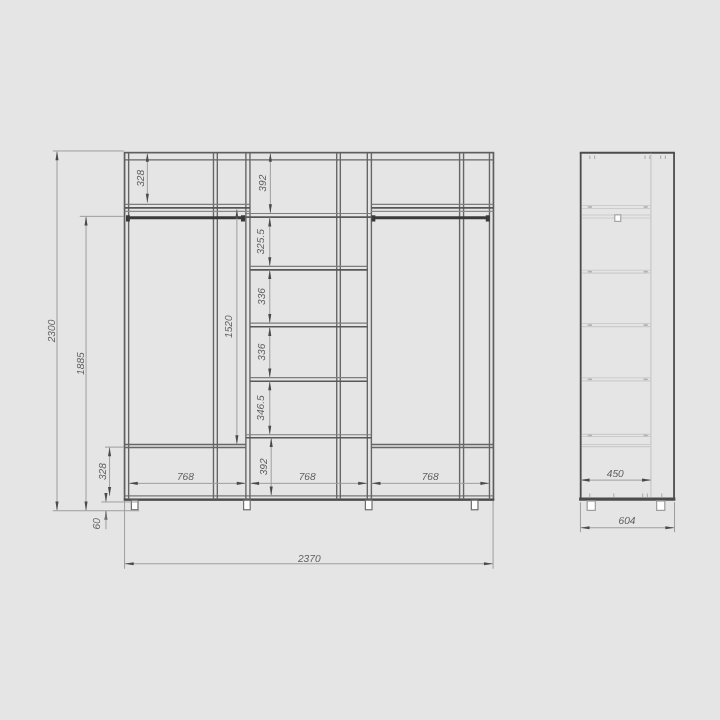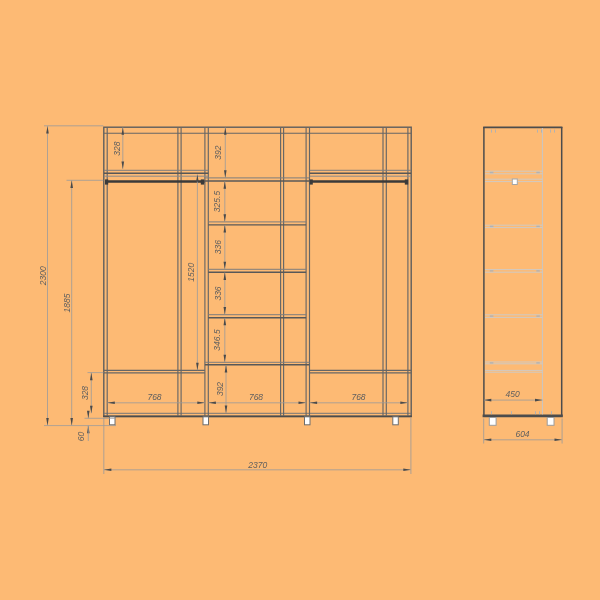--- a/index.html
+++ b/index.html
@@ -3,7 +3,7 @@
 <meta charset="utf-8">
 <style>
   html,body{margin:0;padding:0;background:#ffffff;}
-  .page{width:600px;height:600px;position:relative;background:#fdba74;}
+  .page{width:600px;height:600px;position:relative;background:#e5e5e5;}
   svg{position:absolute;top:0;left:0;}
   text{font-family:"Liberation Sans", sans-serif;font-style:italic;fill:#5f5f5f;}
 </style>

